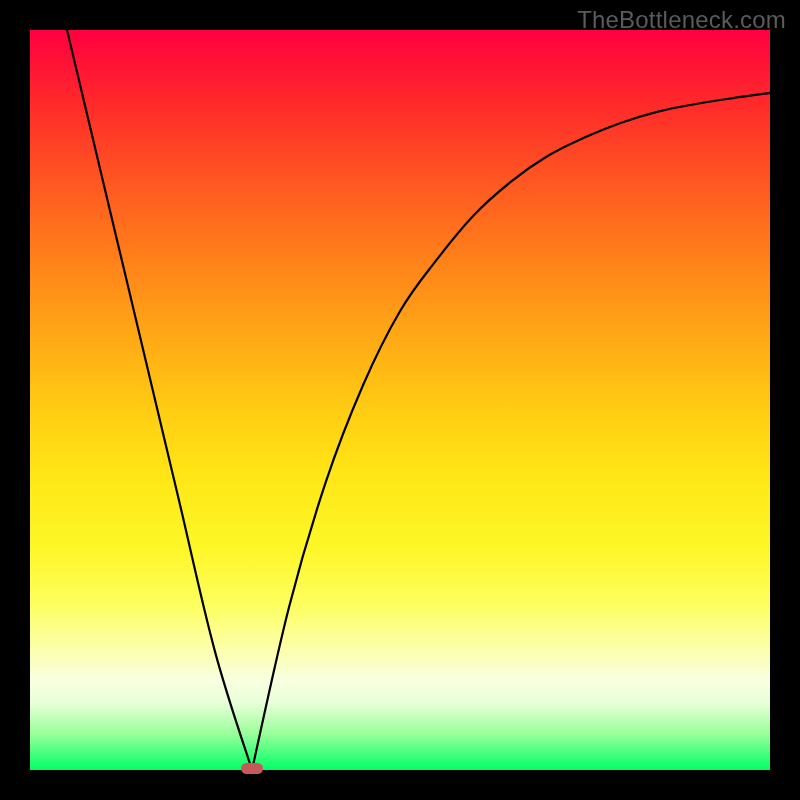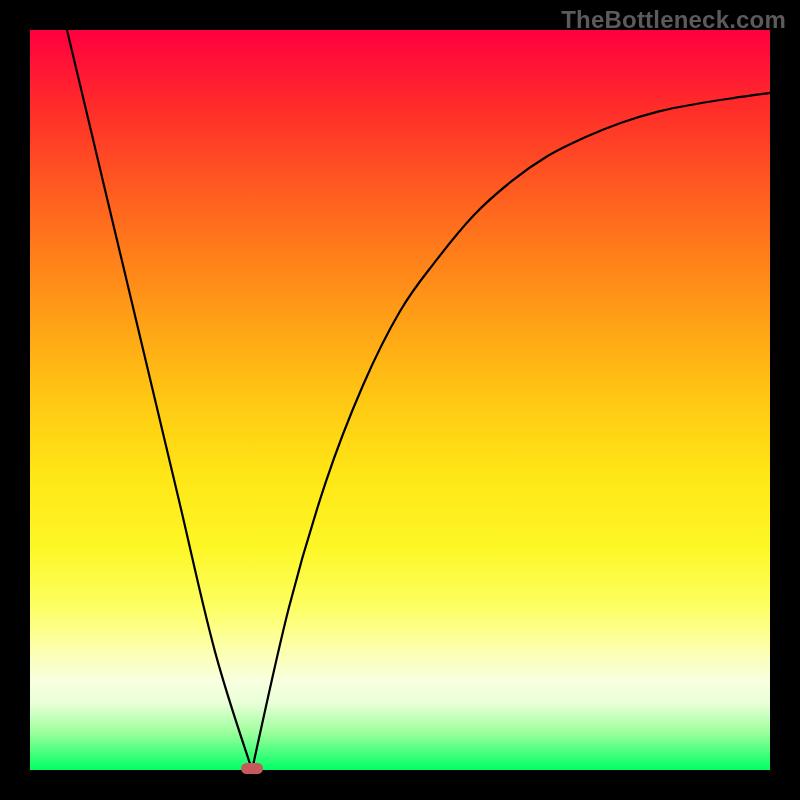--- a/index.html
+++ b/index.html
@@ -16,7 +16,7 @@
     right: 14px;
     font-family: Arial, Helvetica, sans-serif;
     font-size: 24px;
-    font-weight: 700;
+    font-weight: 400;
     color: #5b5b5b;
     letter-spacing: 0.2px;
     z-index: 3;

